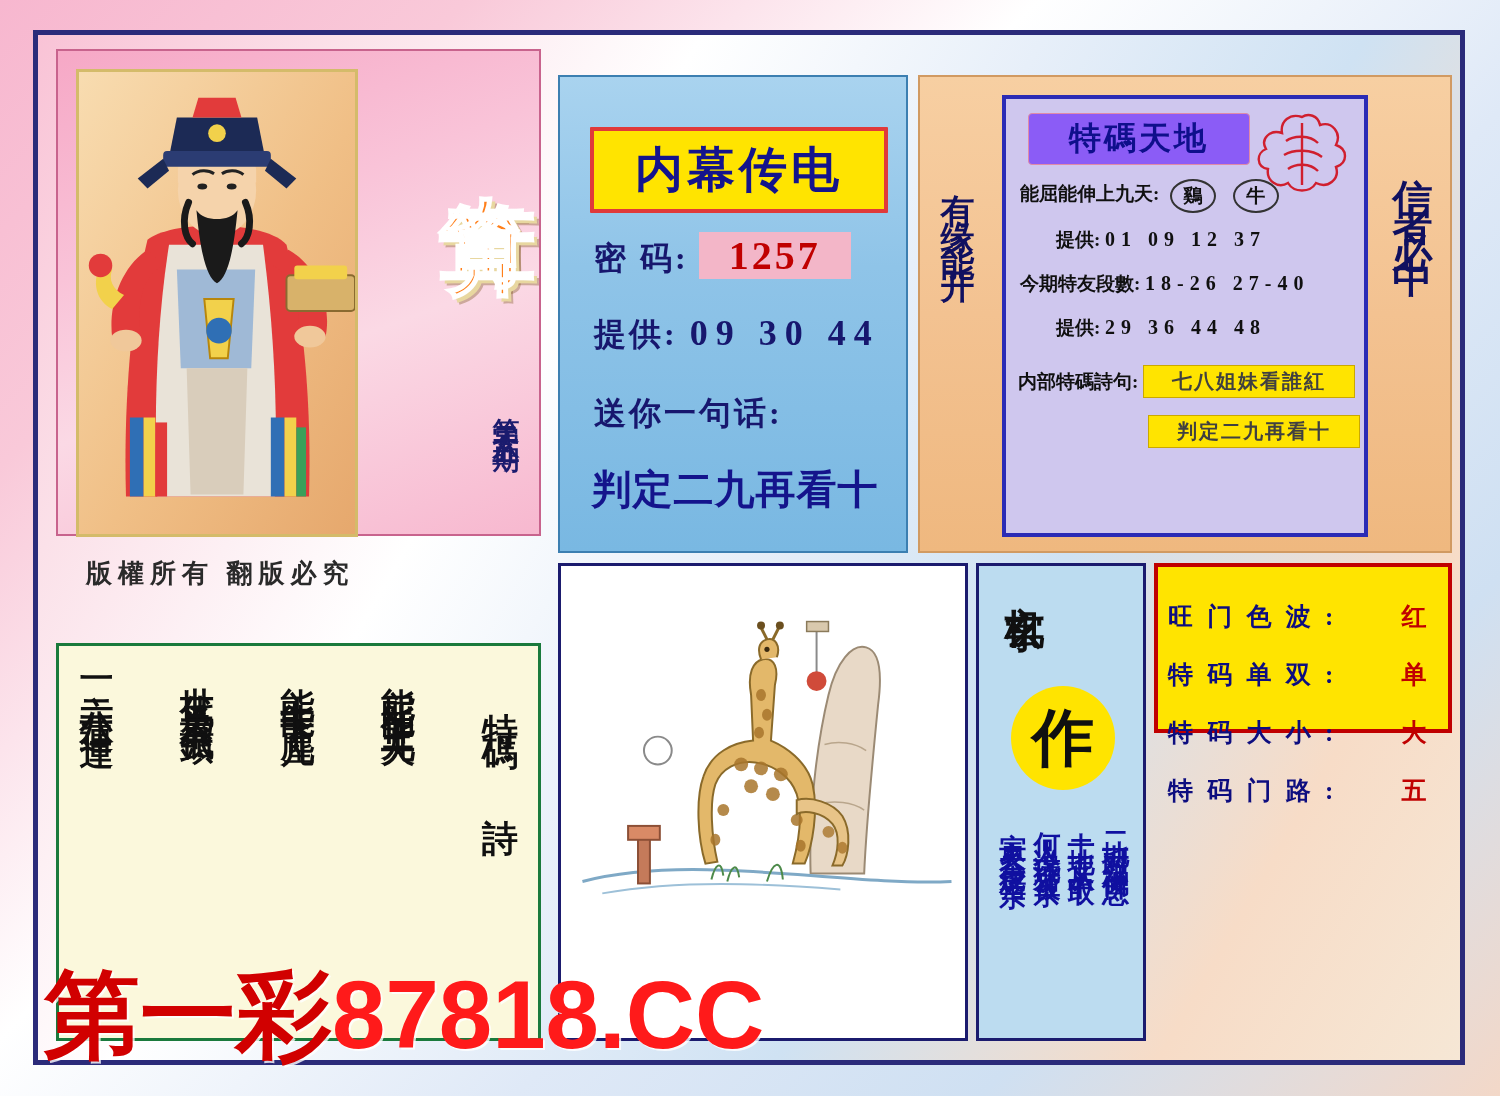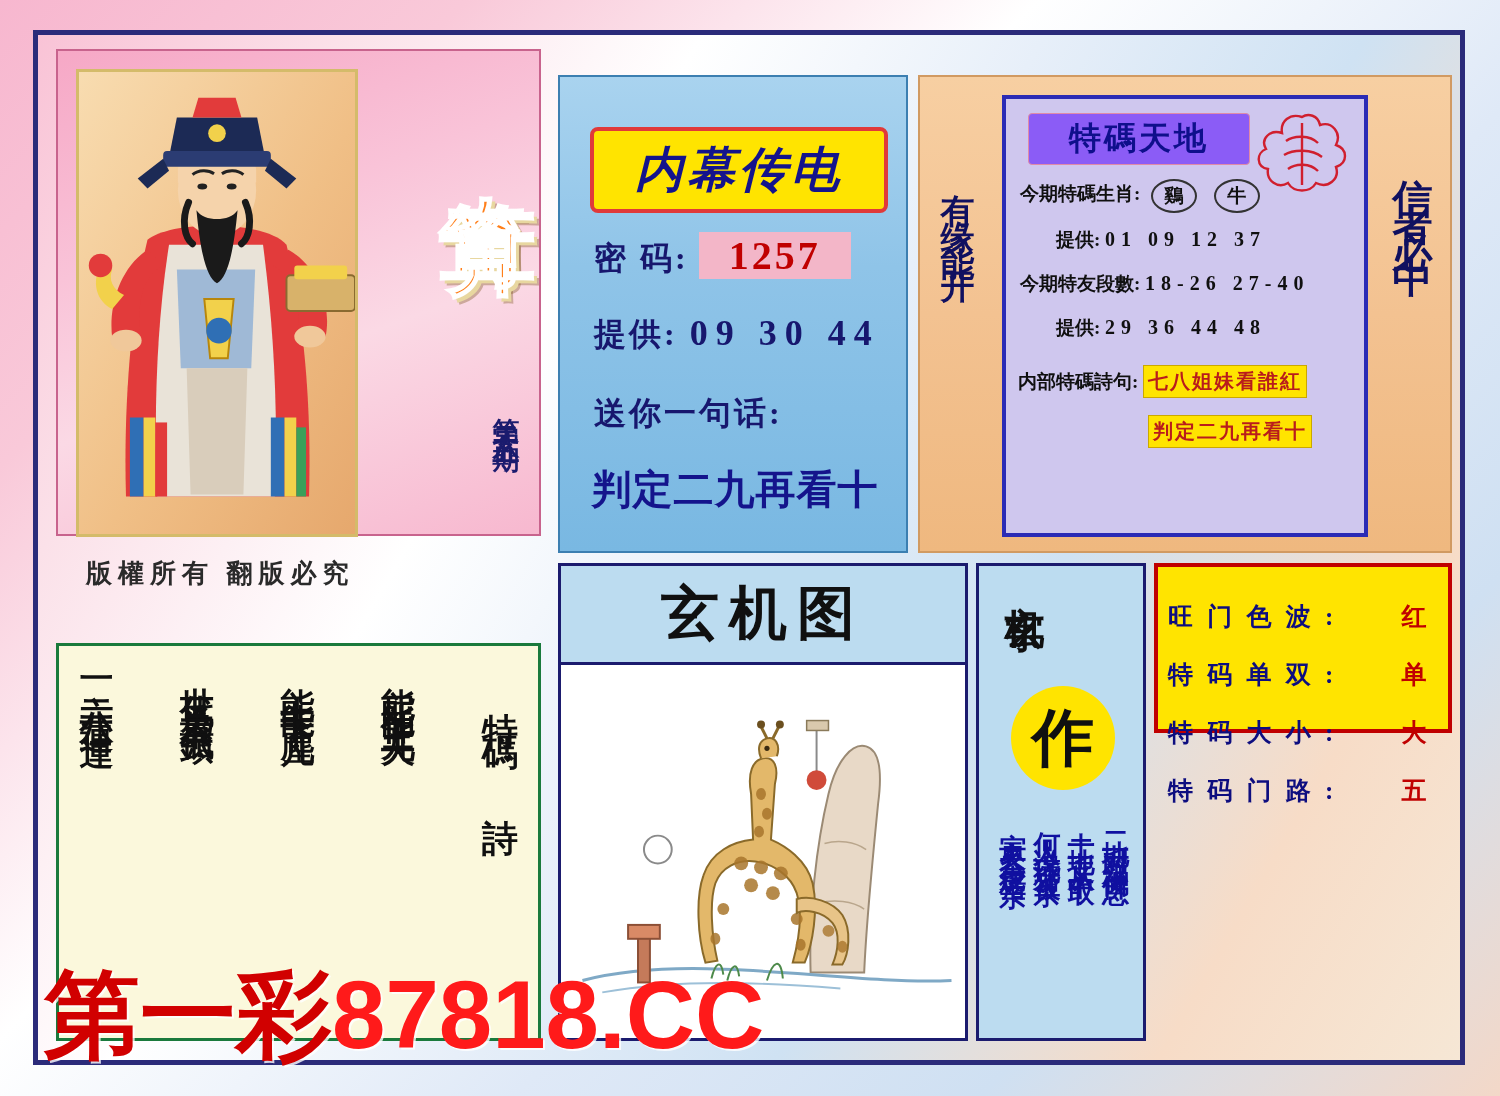--- a/index.html
+++ b/index.html
@@ -74,9 +74,9 @@
   }
   .inner-title{
     position:absolute;left:30px;top:50px;width:290px;height:78px;
-    background:#ffe400;border:4px solid #e03a3a;border-radius:8px;
+    background:#ffe400;border:4px solid #e03a3a;border-radius:1px;
     display:flex;align-items:center;justify-content:center;
-    font-size:48px;font-weight:bold;color:#14148c;letter-spacing:4px;font-style:italic;
+    font-size:48px;font-weight:bold;color:#14148c;letter-spacing:4px;
   }
   .inner-row{
     position:absolute;left:34px;font-size:32px;color:#17176e;font-weight:bold;

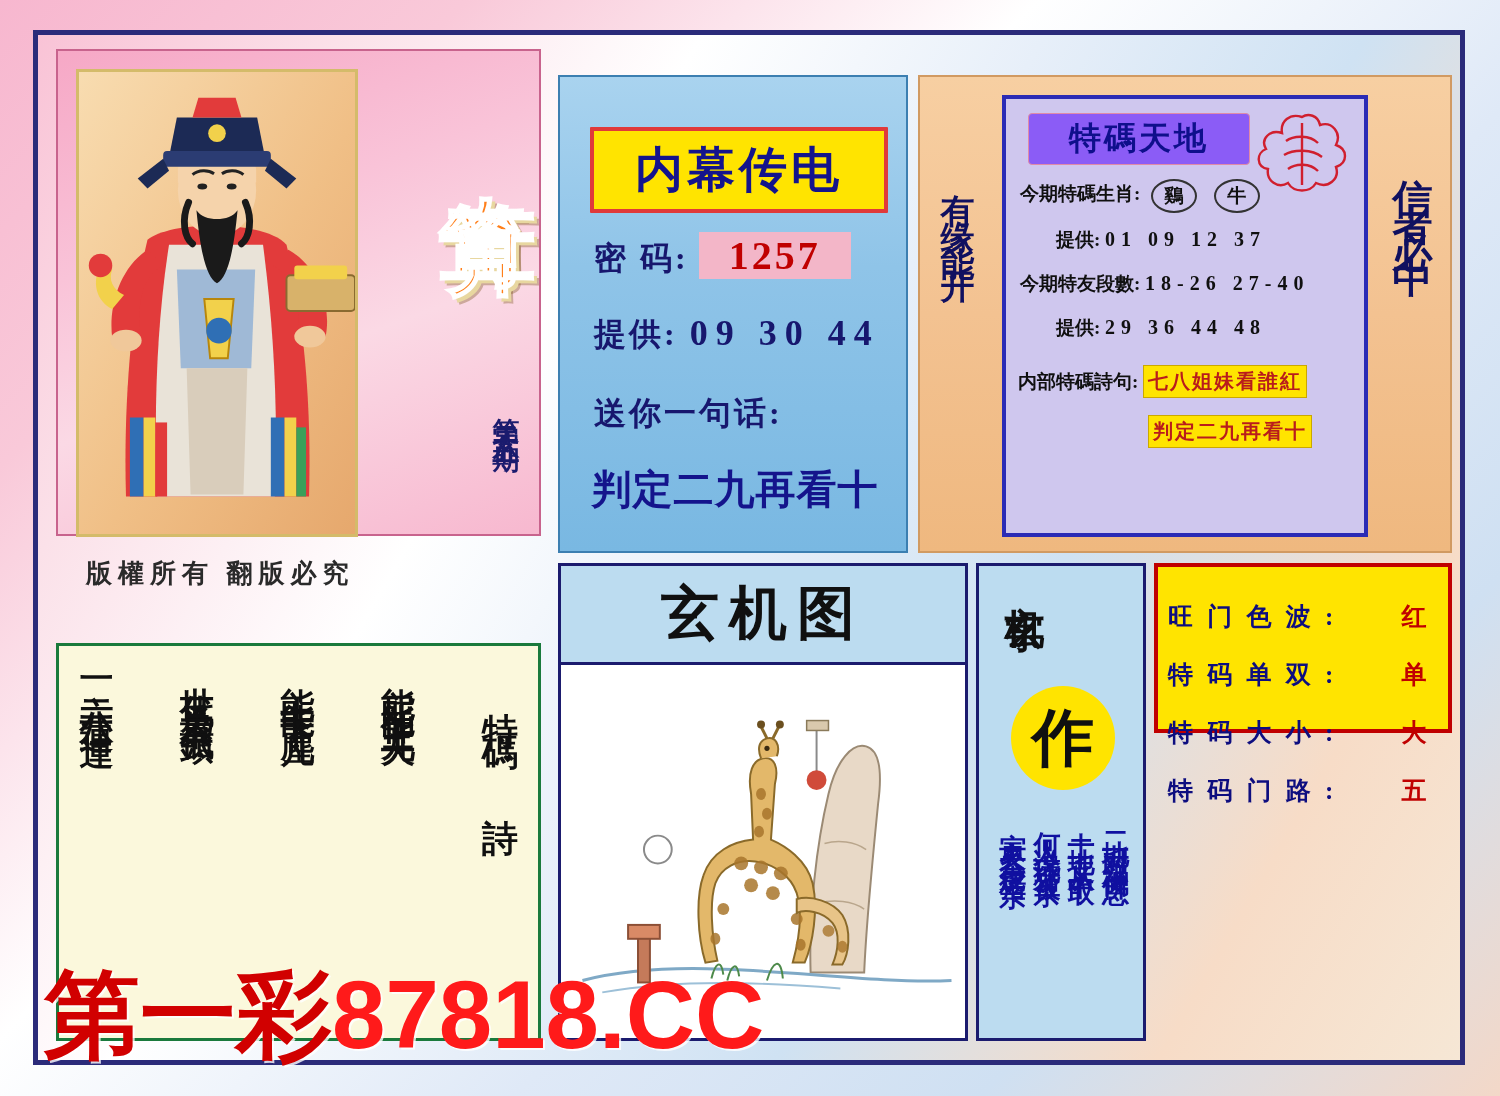--- a/index.html
+++ b/index.html
@@ -302,7 +302,7 @@
           </g>
         </svg>
         <div class="tm-line" style="left:14px;top:80px;">
-          <span class="lbl">今期特碼生肖:</span>
+          <span class="lbl">能屈能伸上九天:</span>
           <span class="zodiac">鷄</span>
           <span class="zodiac">牛</span>
         </div>

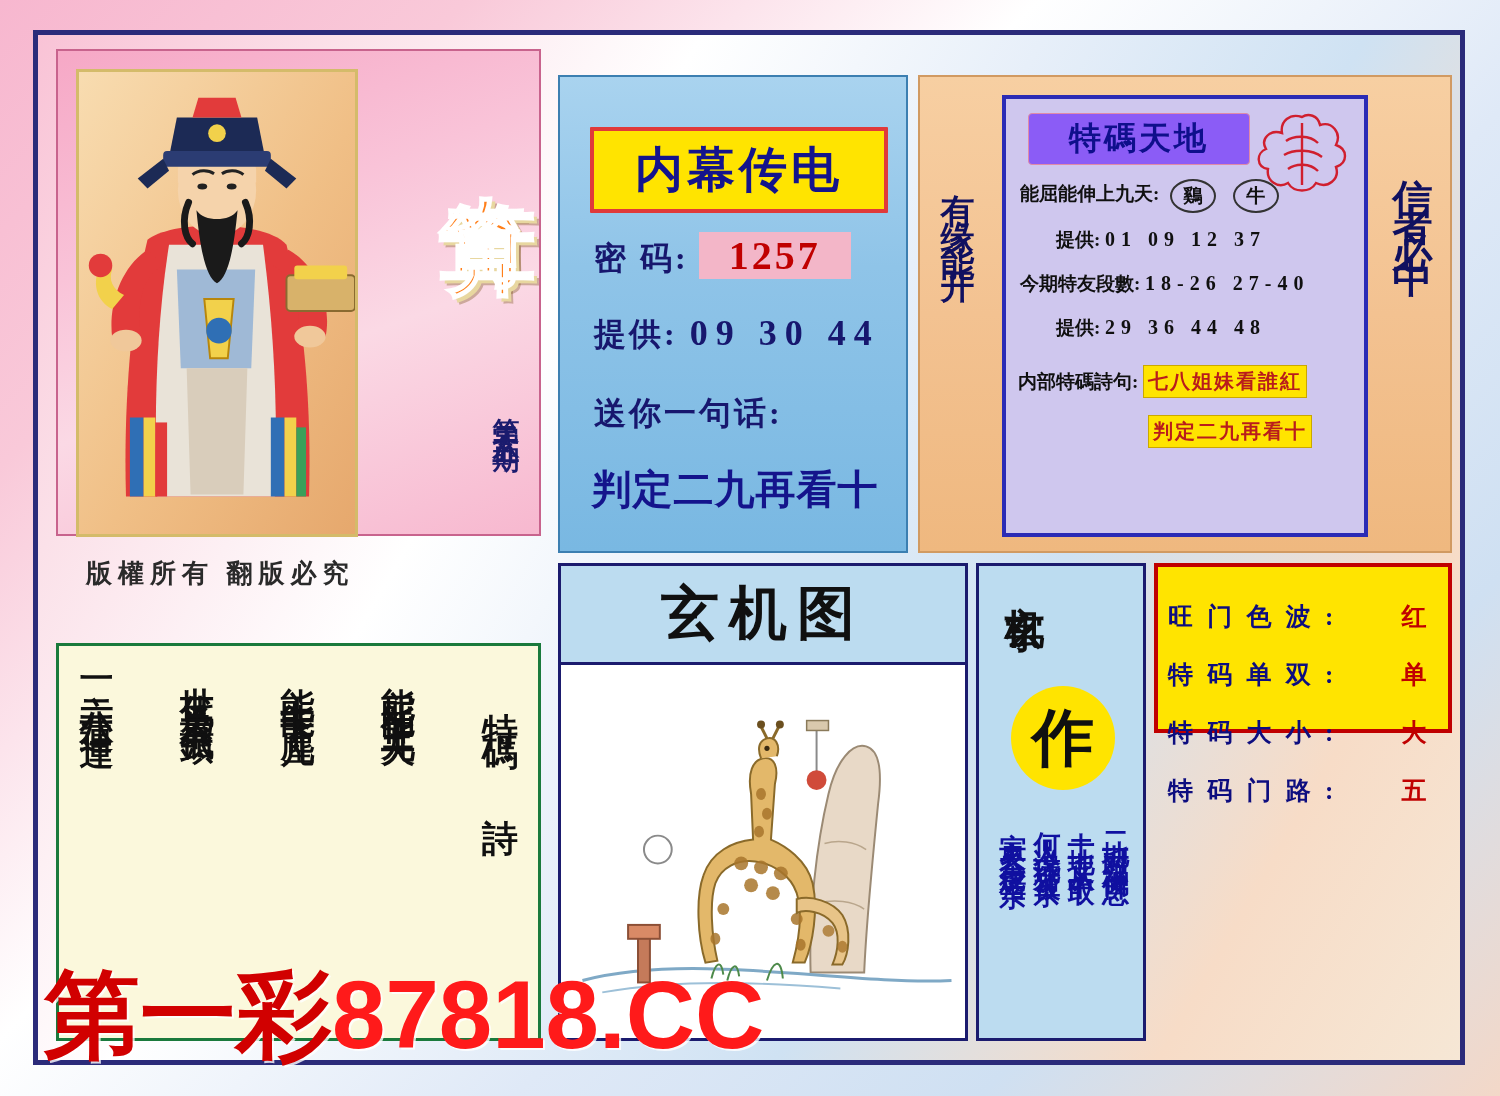--- a/index.html
+++ b/index.html
@@ -131,8 +131,8 @@
   }
   .tm-nums{letter-spacing:6px;font-size:20px;}
   .tm-hl{
-    background:#ffe400;border:1px solid #caa800;padding:2px 4px;font-size:20px;
-    color:#b91c1c;font-weight:bold;letter-spacing:2px;display:inline-block;
+    background:#ffe400;border:1px solid #caa800;padding:2px 28px;font-size:20px;
+    color:#404040;font-weight:bold;letter-spacing:2px;display:inline-block;
   }
 
   

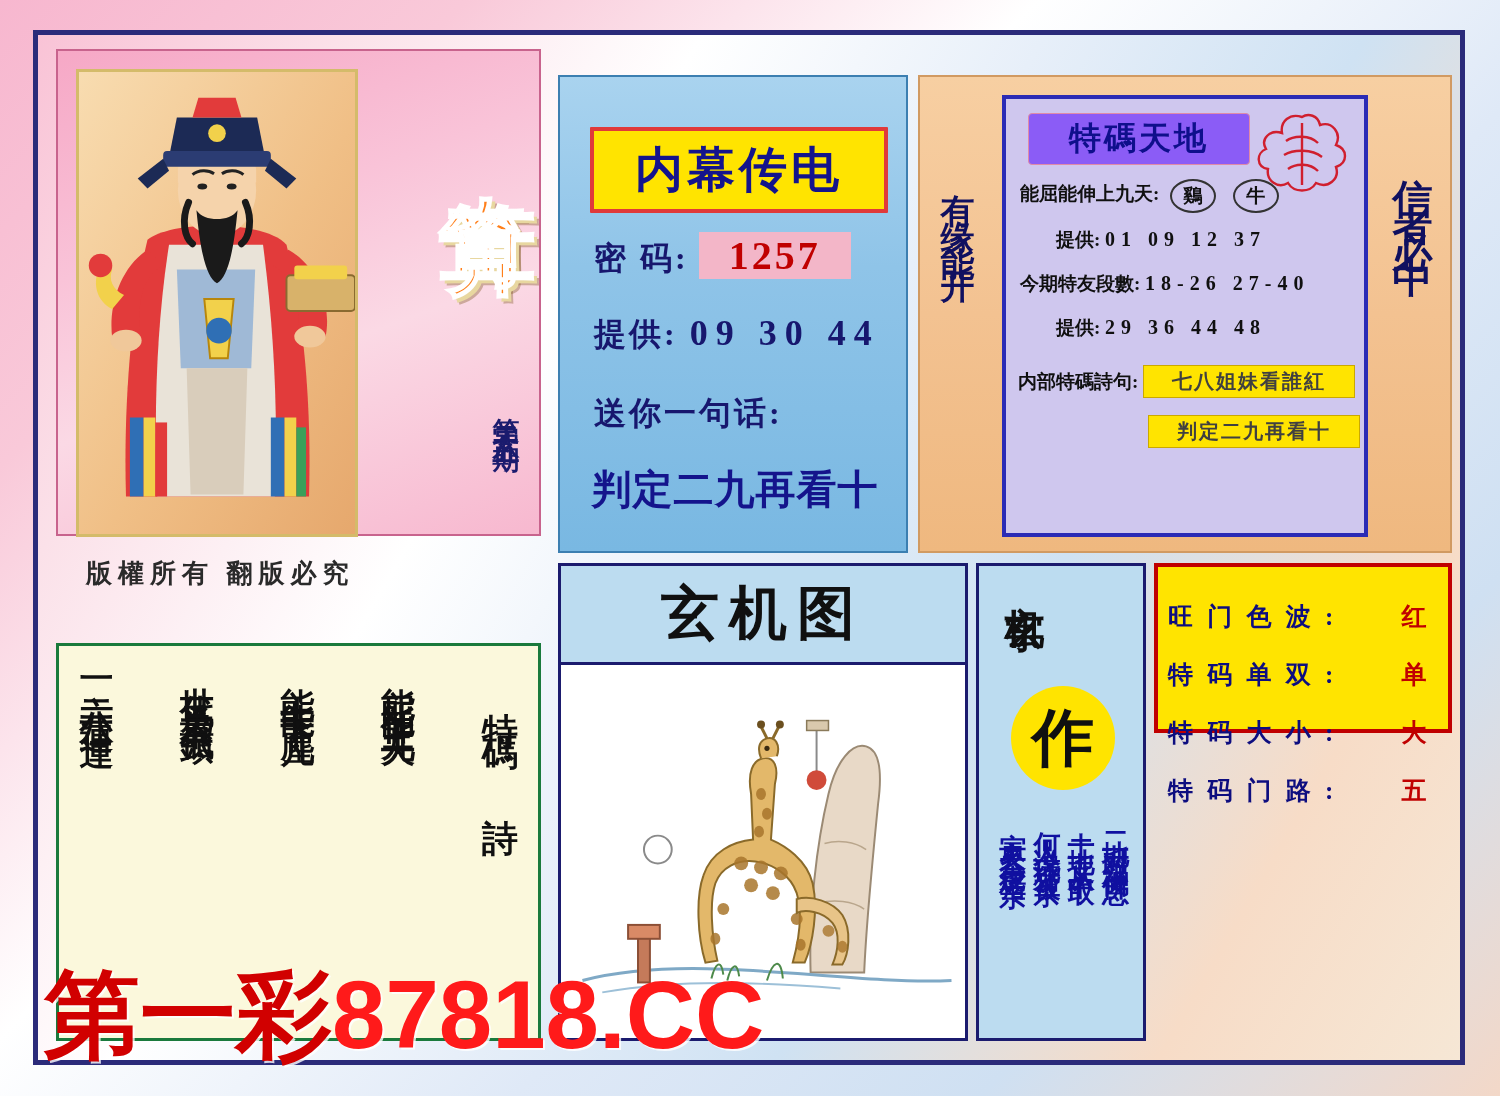--- a/index.html
+++ b/index.html
@@ -329,7 +329,6 @@
     </div>
 
     <div class="xjt">
-      <div class="xjt-head">玄机图</div>
       <div class="xjt-body">
         <svg viewBox="0 0 404 376" width="100%" height="100%">
           <rect x="0" y="0" width="404" height="376" fill="#ffffff"></rect>

